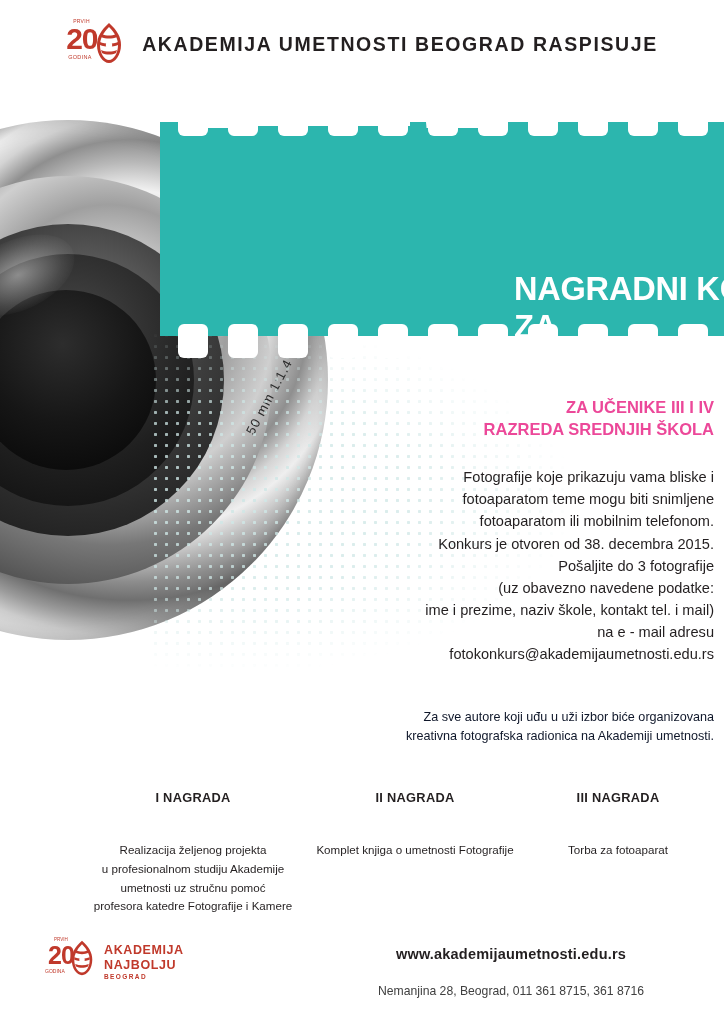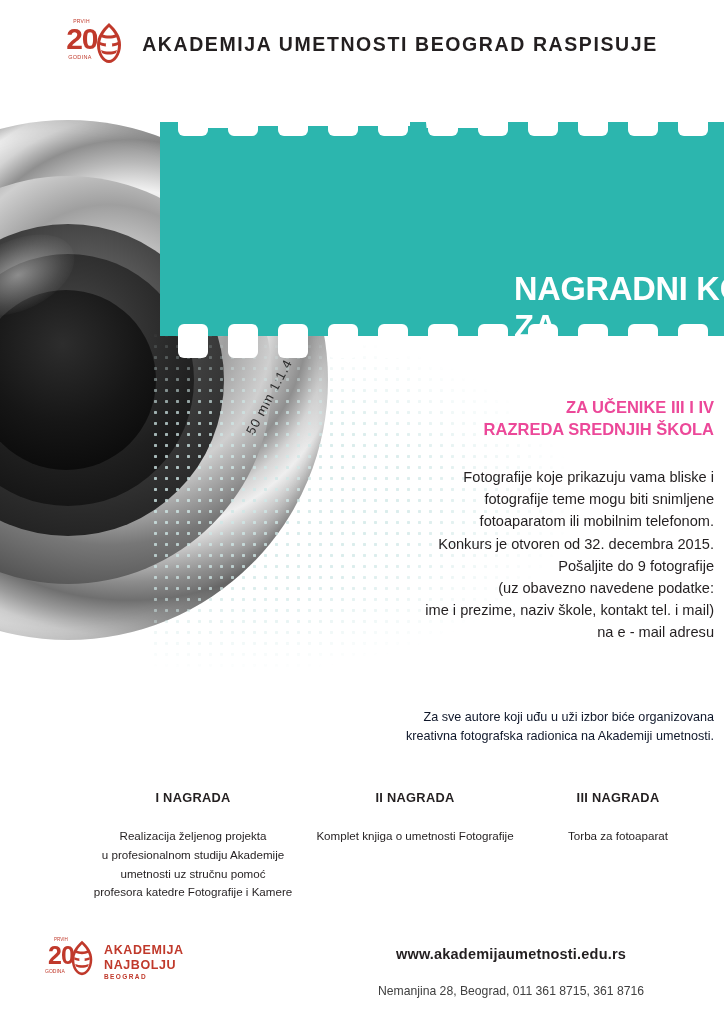--- a/index.html
+++ b/index.html
@@ -422,7 +422,7 @@
 
   <div class="body-copy">
     <div class="line">Fotografije koje prikazuju vama bliske i</div>
-    <div class="line">fotografije teme mogu biti snimljene</div>
+    <div class="line">fotoaparatom teme mogu biti snimljene</div>
     <div class="line">fotoaparatom ili mobilnim telefonom.</div>
     <div class="line">Konkurs je otvoren od  32. decembra 2015.</div>
     <div class="line">Pošaljite do 9 fotografije</div>

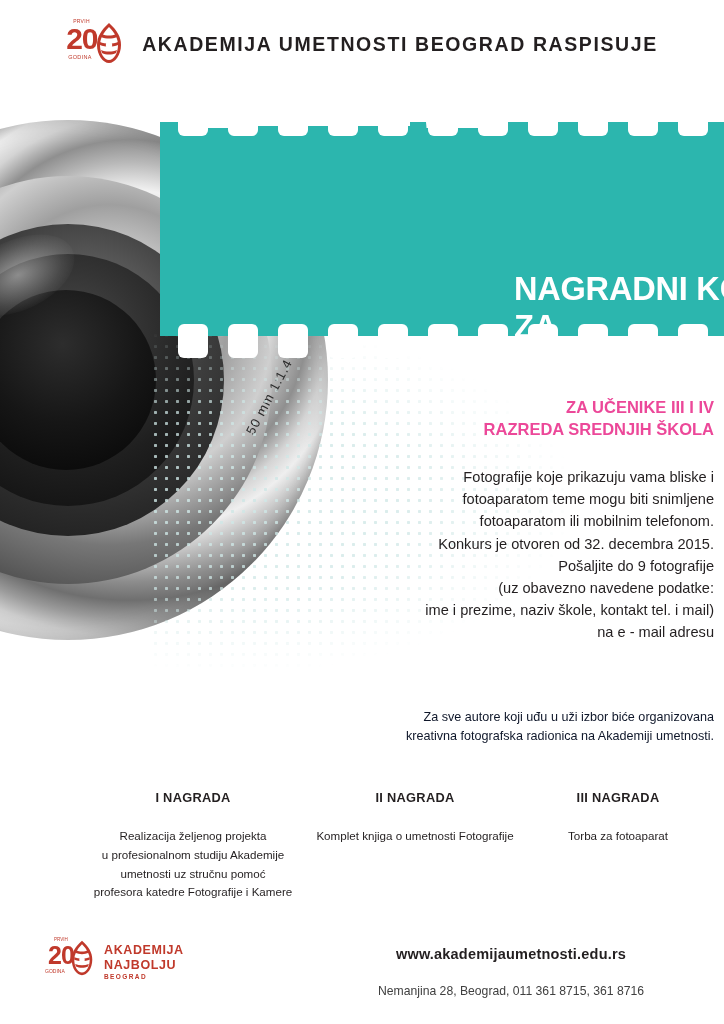--- a/index.html
+++ b/index.html
@@ -424,7 +424,7 @@
     <div class="line">Fotografije koje prikazuju vama bliske i</div>
     <div class="line">fotoaparatom teme mogu biti snimljene</div>
     <div class="line">fotoaparatom ili mobilnim telefonom.</div>
-    <div class="line">Konkurs je otvoren od  32. decembra 2015.</div>
+    <div class="line">Konkurs je otvoren od  38. decembra 2015.</div>
     <div class="line">Pošaljite do 9 fotografije</div>
     <div class="line">(uz obavezno navedene podatke:</div>
     <div class="line">ime i prezime, naziv škole, kontakt tel. i mail)</div>

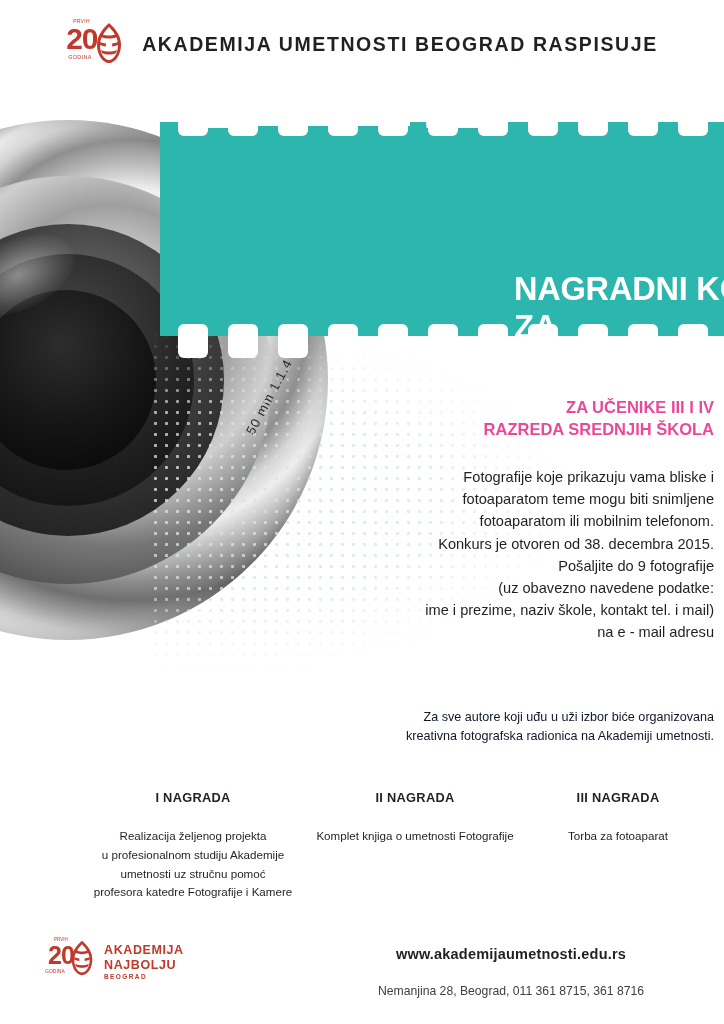--- a/index.html
+++ b/index.html
@@ -425,7 +425,7 @@
     <div class="line">fotoaparatom teme mogu biti snimljene</div>
     <div class="line">fotoaparatom ili mobilnim telefonom.</div>
     <div class="line">Konkurs je otvoren od  38. decembra 2015.</div>
-    <div class="line">Pošaljite do 9 fotografije</div>
+    <div class="line">Pošaljite do 3 fotografije</div>
     <div class="line">(uz obavezno navedene podatke:</div>
     <div class="line">ime i prezime, naziv škole, kontakt tel. i mail)</div>
     <div class="line">na e - mail adresu</div>

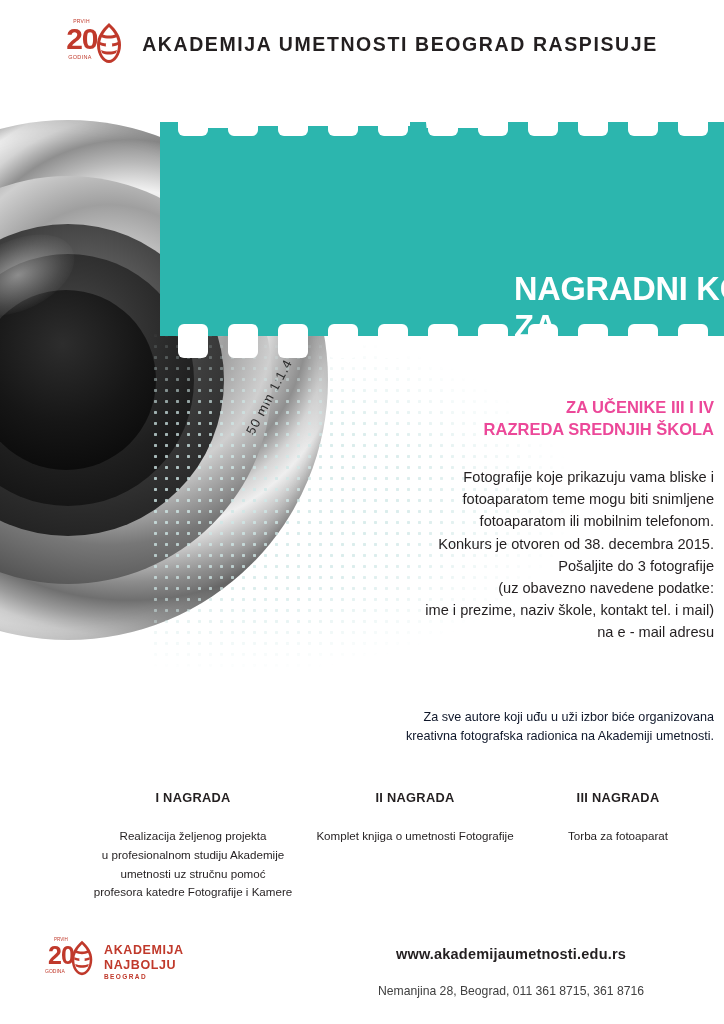--- a/index.html
+++ b/index.html
@@ -429,6 +429,7 @@
     <div class="line">(uz obavezno navedene podatke:</div>
     <div class="line">ime i prezime, naziv škole, kontakt tel. i mail)</div>
     <div class="line">na e - mail adresu</div>
+    <div class="line">fotokonkurs@akademijaumetnosti.edu.rs</div>
   </div>
 
   <div class="note">

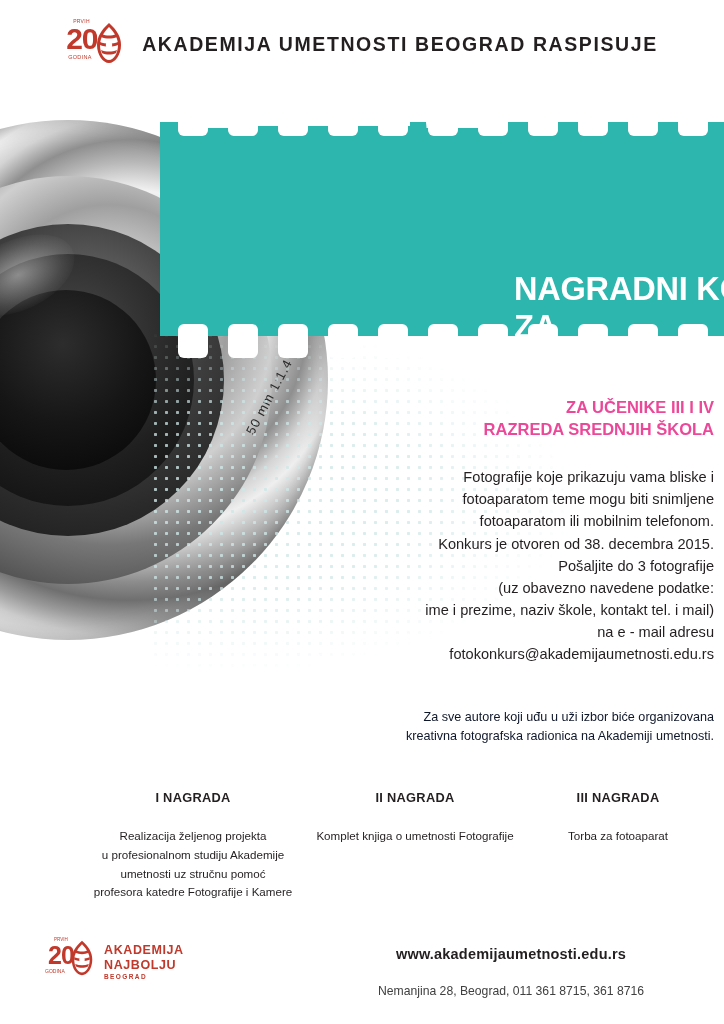--- a/index.html
+++ b/index.html
@@ -254,7 +254,7 @@
     font-size: 12.8px;
     letter-spacing: 0.3px;
     color: #231f20;
-    margin-bottom: 22px;
+    margin-bottom: 36px;
   }
   .prize-desc {
     font-size: 11.6px;

